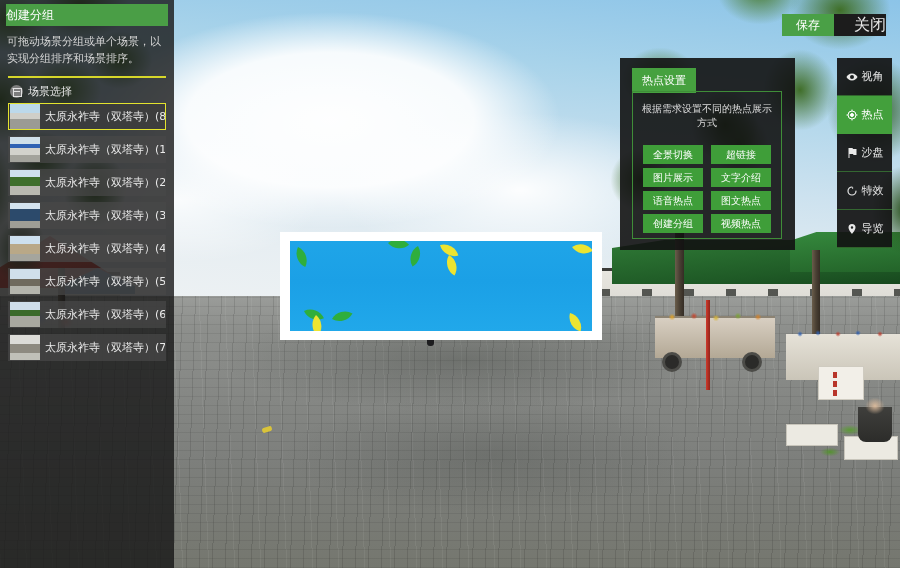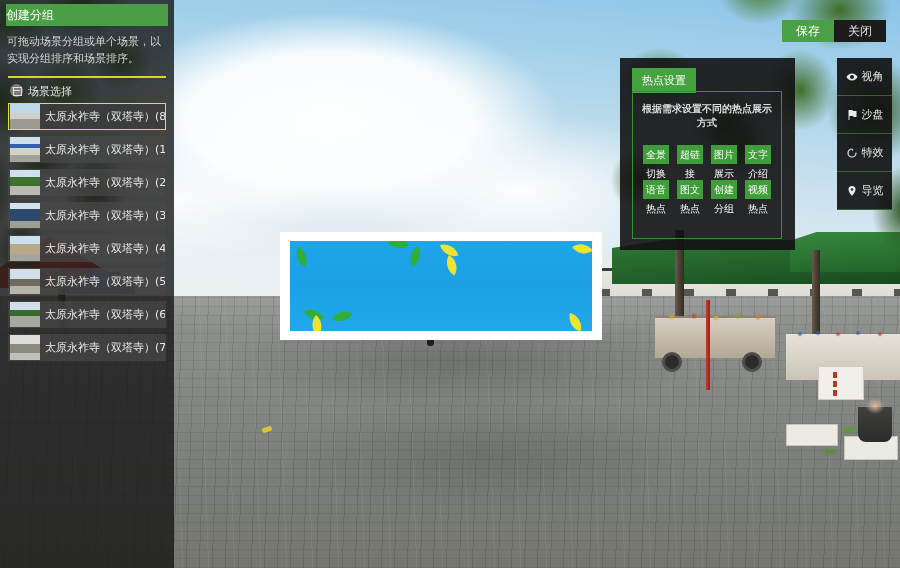--- a/index.html
+++ b/index.html
@@ -282,7 +282,7 @@
 
   
   .top-actions {
-    position: absolute; right: 14px; top: 20px; display: flex; z-index: 30;
+    position: absolute; right: 14px; top: 14px; display: flex; z-index: 30;
   }
   .btn-save {
     width: 52px; height: 22px; line-height: 22px; text-align: center;

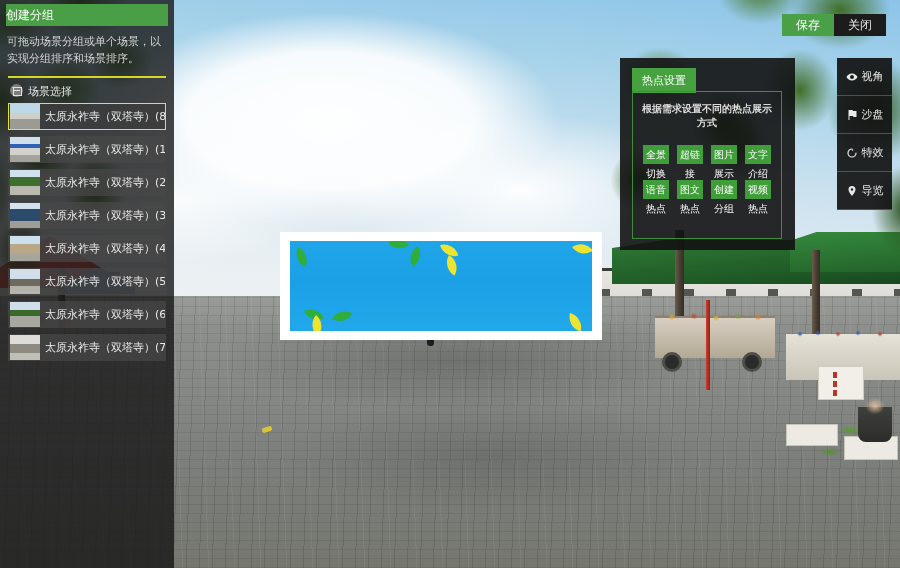--- a/index.html
+++ b/index.html
@@ -289,8 +289,8 @@
     background: #4aa046; color: #fff; font-size: 12px; border: none; cursor: pointer;
   }
   .btn-close {
-    width: 52px; height: 22px; line-height: 22px; text-align: center;
-    background: #1c1c1c; color: #e8e8e8; font-size: 12px; border: none; cursor: pointer;
+    width: 52px; height: 22px; line-height: 22px; text-align: right;
+    background: #1c1c1c; color: #e8e8e8; font-size: 16px; border: none; cursor: pointer;
   }
 
   

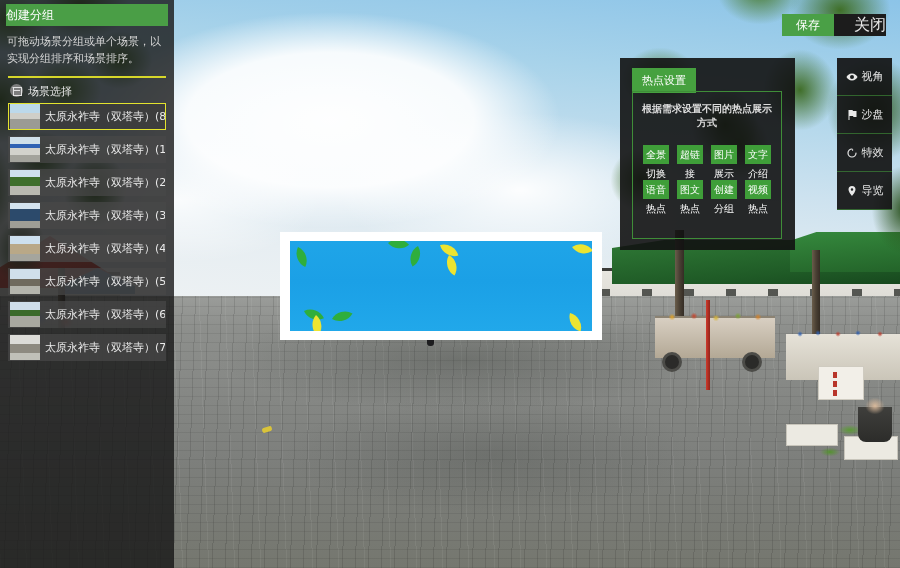--- a/index.html
+++ b/index.html
@@ -231,7 +231,7 @@
     margin: 9px 8px 0 8px; height: 2px; background: #d6d62a;
   }
   .scene-head {
-    display: flex; align-items: flex-start; gap: 5px; padding: 6px 0 4px 10px;
+    display: flex; align-items: center; gap: 5px; padding: 6px 0 4px 10px;
   }
   .grid-icon {
     width: 13px; height: 13px; border-radius: 50%;

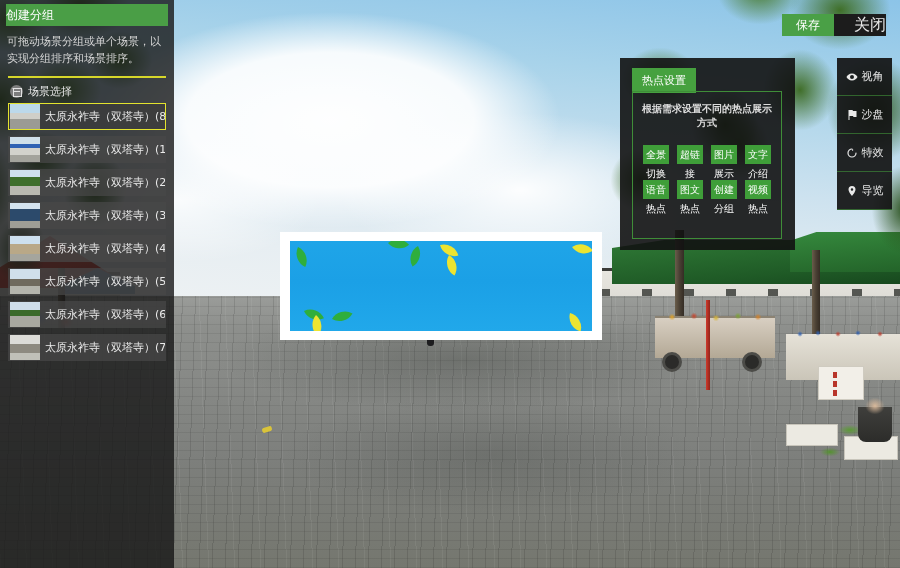--- a/index.html
+++ b/index.html
@@ -309,7 +309,7 @@
   }
   .hotspot-hint {
     margin: 10px 6px 15px 6px; font-size: 10px; color: #dcdcdc;
-    text-align: center; line-height: 14px; font-weight: bold;
+    text-align: center; line-height: 14px;
   }
   .hotspot-grid {
     display: grid; grid-template-columns: 1fr 1fr 1fr 1fr; gap: 16px 8px;

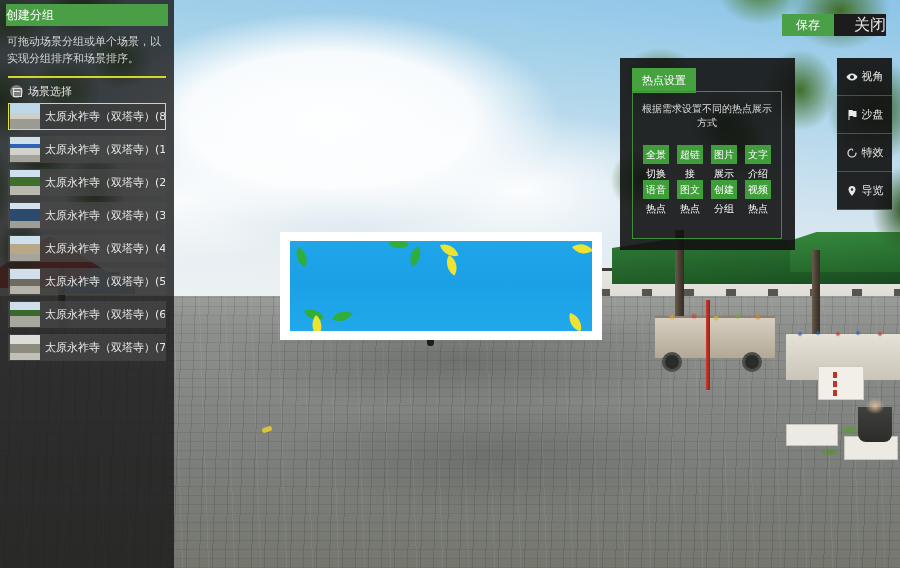--- a/index.html
+++ b/index.html
@@ -478,6 +478,16 @@
         </span>
         <span>视角</span>
       </div>
+      <div class="menu-item active">
+        <span style="display: flex;">
+          <svg class="menu-icon" viewBox="0 0 24 24" fill="none" stroke="currentColor" stroke-width="2">
+            <circle cx="12" cy="12" r="8"></circle>
+            <circle cx="12" cy="12" r="3" fill="currentColor"></circle>
+            <path d="M12 1v3M12 20v3M1 12h3M20 12h3"></path>
+          </svg>
+        </span>
+        <span>热点</span>
+      </div>
       <div class="menu-item">
         <span style="display: flex;">
           <svg class="menu-icon" viewBox="0 0 24 24" fill="currentColor">

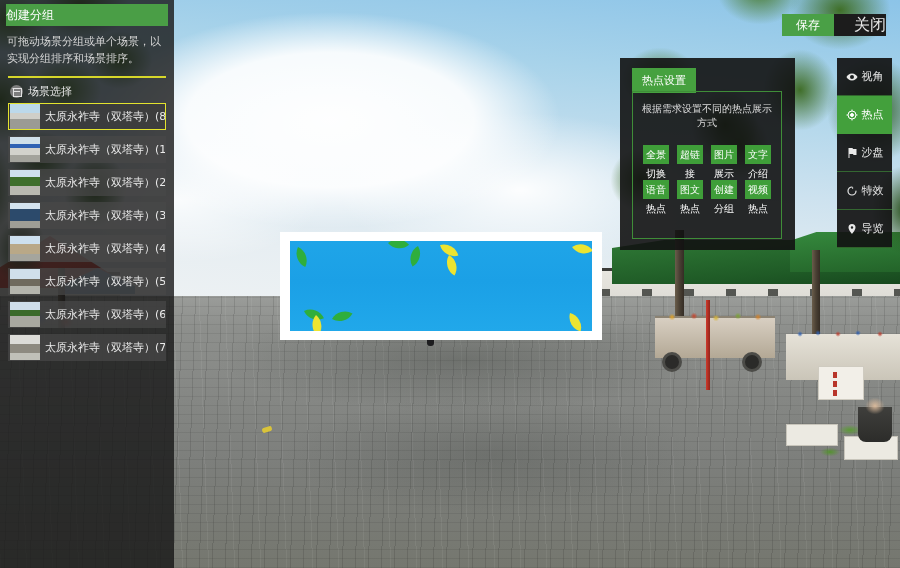--- a/index.html
+++ b/index.html
@@ -312,7 +312,7 @@
     text-align: center; line-height: 14px;
   }
   .hotspot-grid {
-    display: grid; grid-template-columns: 1fr 1fr 1fr 1fr; gap: 16px 8px;
+    display: grid; grid-template-columns: 1fr 1fr; gap: 4px 8px;
     margin: 10px 10px 0 10px;
   }
   .hotspot-btn {

